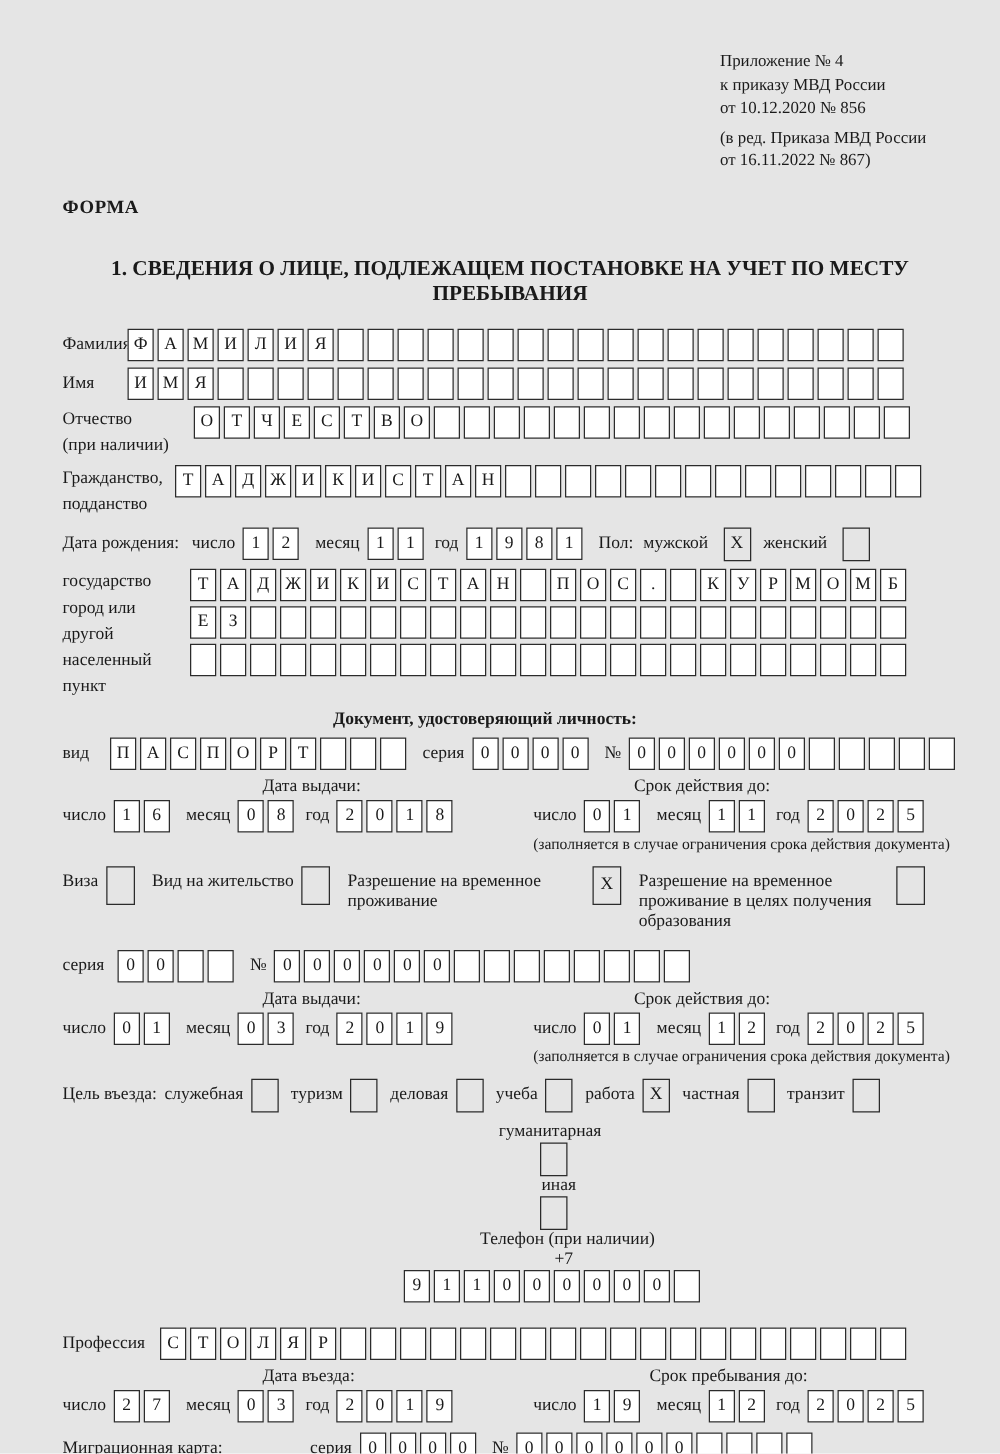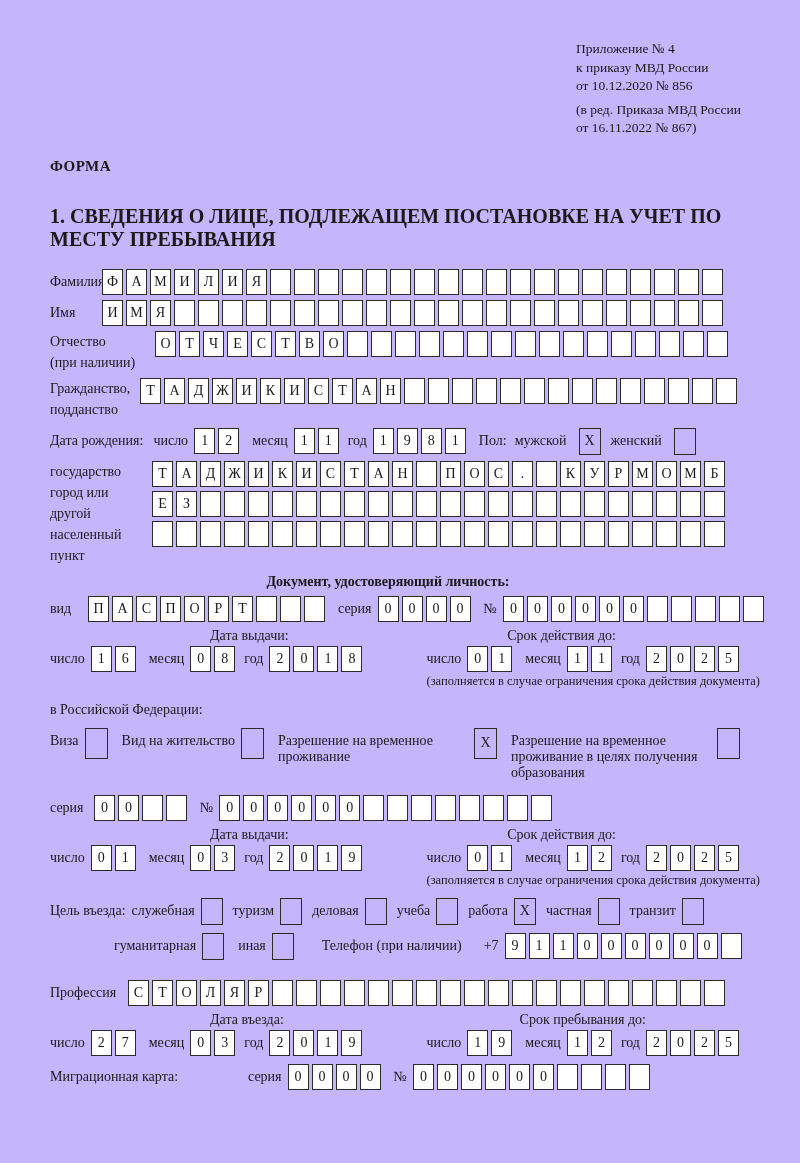--- a/index.html
+++ b/index.html
@@ -7,7 +7,7 @@
     position:relative;width:800px;height:1163px;box-sizing:border-box;
     padding:40px 34px 16px 50px;overflow:hidden;
     font-family:"Liberation Serif","DejaVu Serif",serif;
-    color:#1a1a1a;font-size:14px;background:#c4b5fd;
+    color:#1a1a1a;font-size:14px;background:#e5e5e5;
   }
   .annex{margin-left:auto;width:190px;font-size:13.5px;line-height:18.5px;}
   .annex-note{margin-top:5px;}

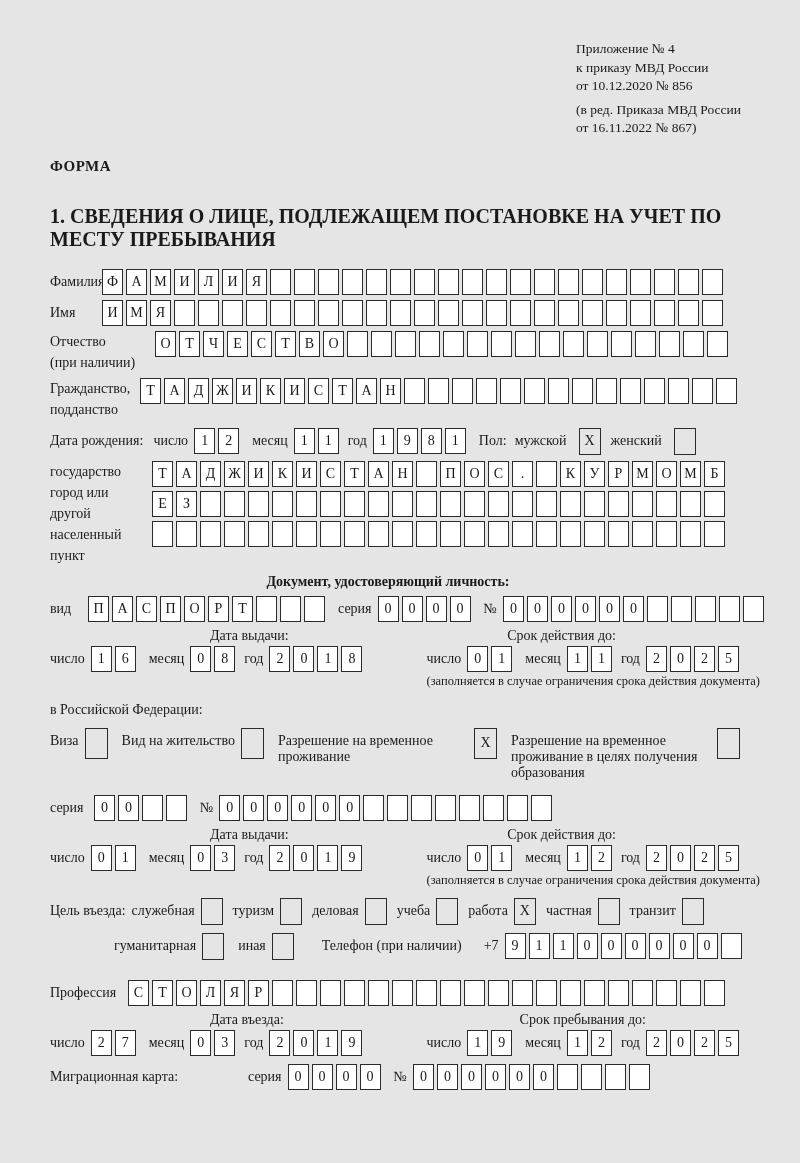--- a/index.html
+++ b/index.html
@@ -14,7 +14,7 @@
   .forma{text-align:left;font-weight:bold;font-size:15px;margin-top:20px;letter-spacing:.5px;}
   .title{text-align:center;font-weight:bold;font-size:16px;line-height:23px;margin-top:20px;}
   .blank{display:inline-block;width:55px;border-bottom:2px solid #333;height:14px;margin-left:10px;}
-  .sec{font-weight:bold;font-size:20px;margin-top:30px;margin-bottom:18px;}
+  .sec{font-weight:bold;font-size:17px;margin-top:30px;margin-bottom:18px;text-align:center;}
   .row{display:flex;align-items:flex-start;margin-bottom:5px;}
   .vmid{align-items:center;}
   .lbl{flex:none;padding-top:5px;}

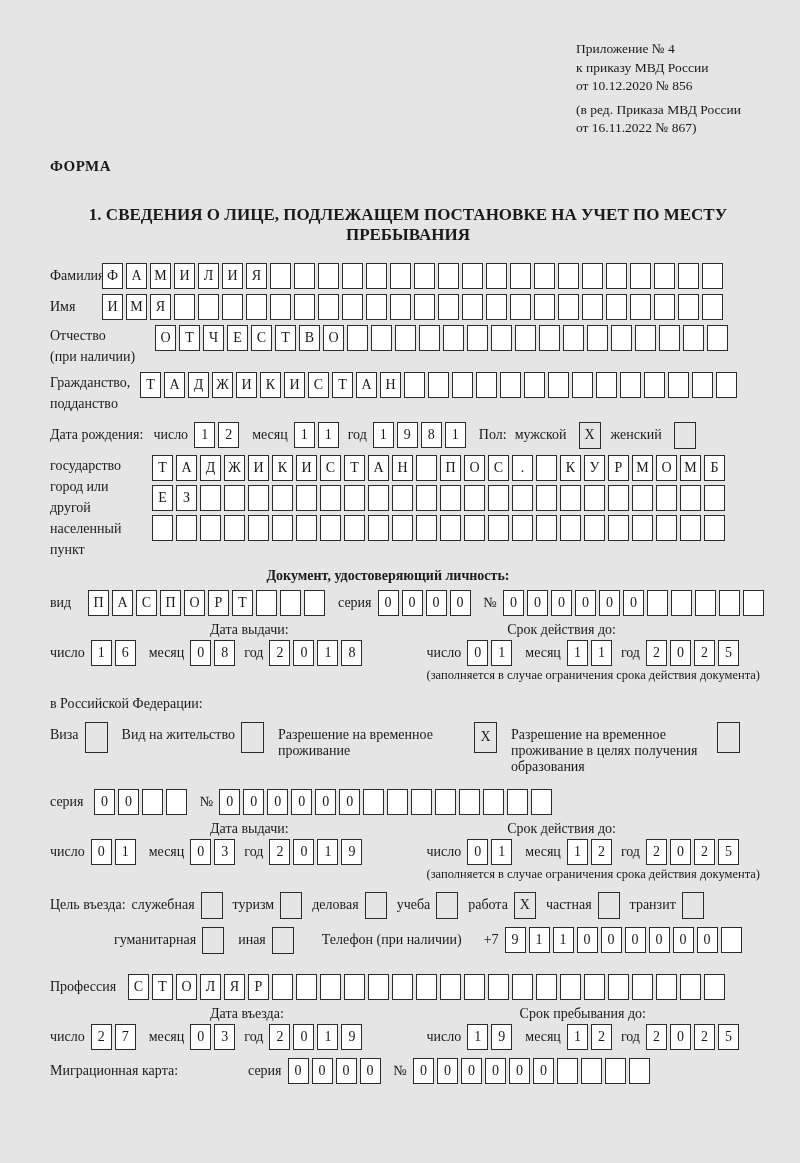--- a/index.html
+++ b/index.html
@@ -159,7 +159,6 @@
   </div>
   <div class="note">(заполняется в случае ограничения срока действия документа)</div>
 
-  <div class="plain">в Российской Федерации:</div>
 
   <div class="row opts">
     <span class="opt">

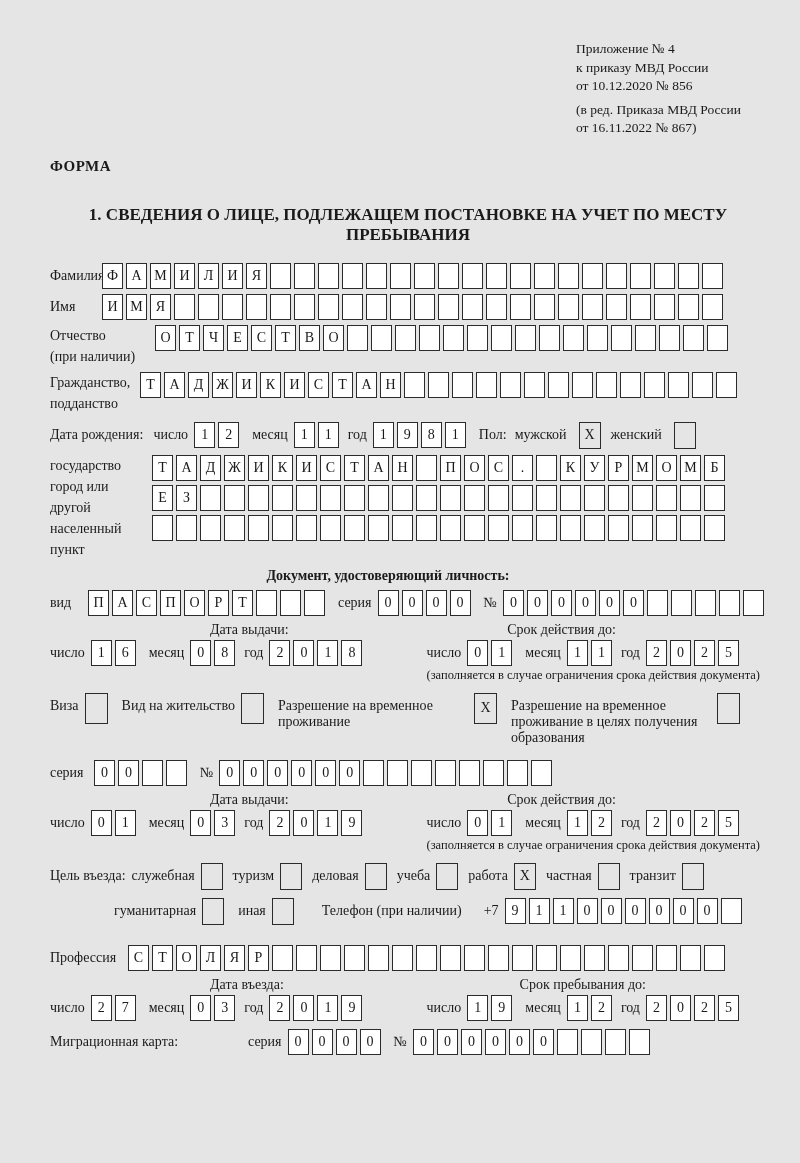--- a/index.html
+++ b/index.html
@@ -48,7 +48,7 @@
   .optlbl{padding-top:5px;text-align:left;}
   .optlbl.w2{max-width:190px;}
   .optlbl.w3{max-width:200px;}
-  .indent{margin-left:64px;}
+  .indent{margin-left:64px;flex-direction:column;}
 </style>
 </head>
 <body>

